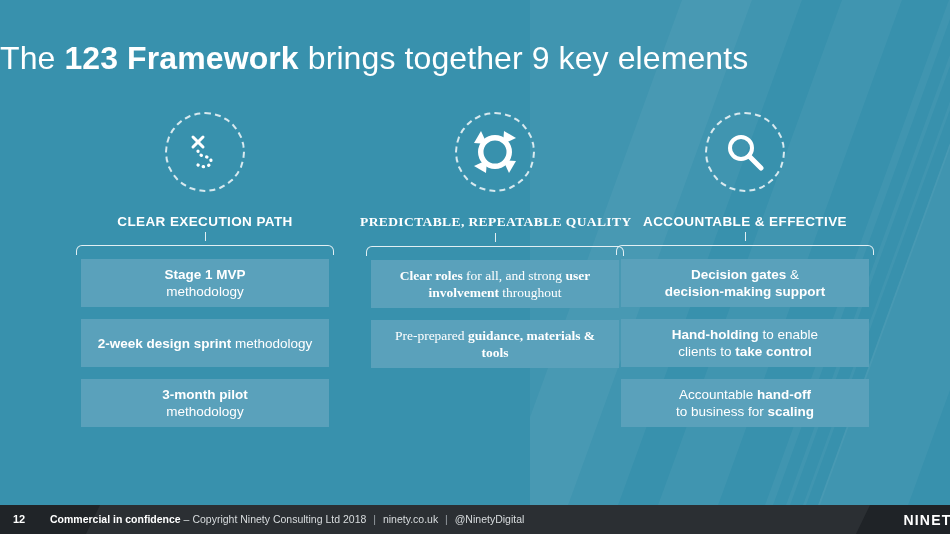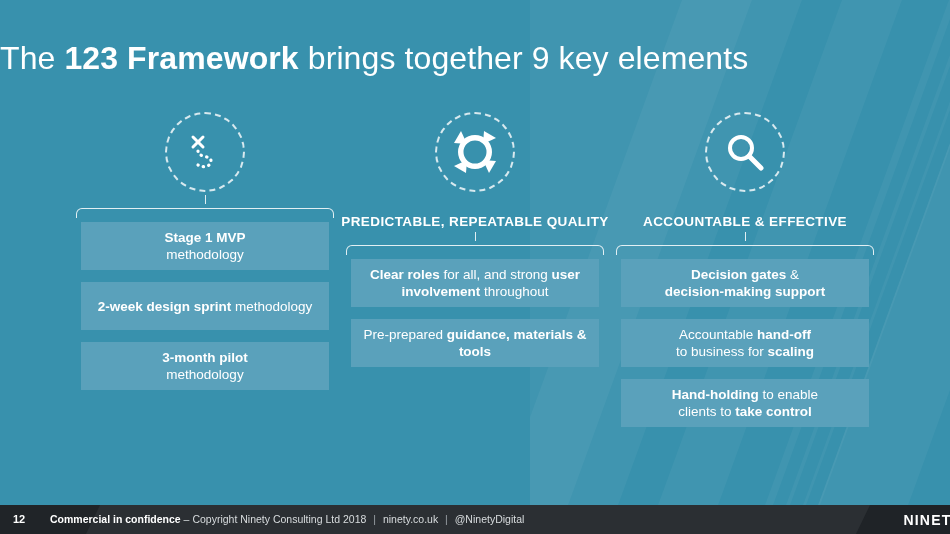--- a/index.html
+++ b/index.html
@@ -166,6 +166,7 @@
           </svg>
         </div>
       </div>
+      <div class="col-head">CLEAR EXECUTION PATH</div>
       <div class="bracket">
         <div class="stem"></div>
           <div class="bar"></div>

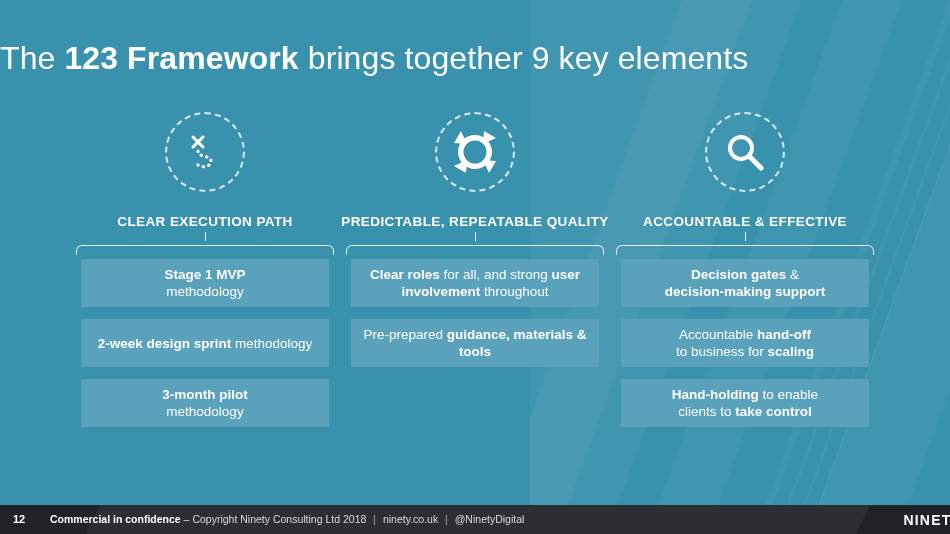--- a/index.html
+++ b/index.html
@@ -40,7 +40,7 @@
   .cols{position:absolute;left:0;top:112px;width:950px;}
   .col{position:absolute;top:0;width:270px;}
   .col-0{left:70px;}
-  .col-1{left:340px;}
+  .col-1{left:360px;font-family:Liberation Serif, serif;}
   .col-2{left:610px;}
 
   .icon-wrap{

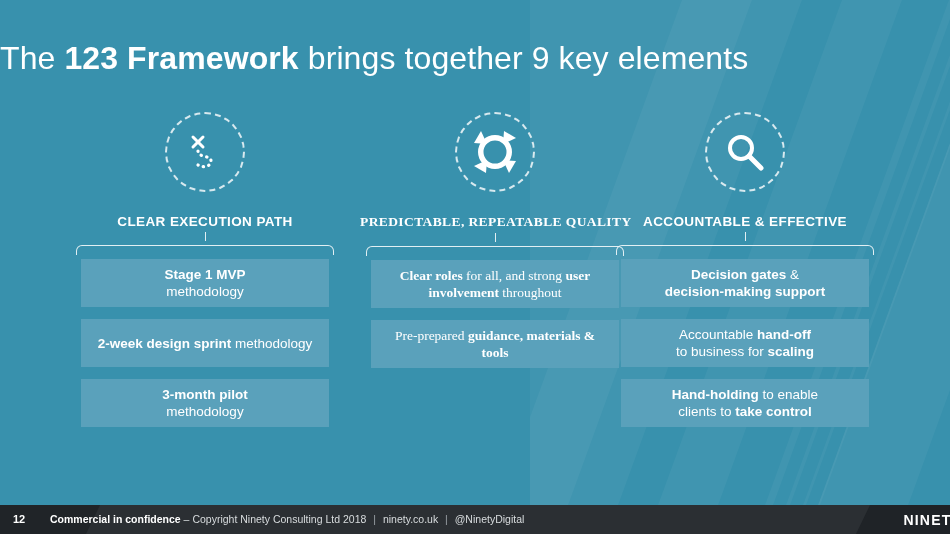--- a/index.html
+++ b/index.html
@@ -237,10 +237,10 @@
           <span><b>Decision gates</b><span> &amp;</span><br><b>decision-making support</b></span>
         </div>
         <div class="card">
+          <span><b>Hand-holding</b><span> to enable</span><br><span>clients to </span><b>take control</b></span>
+        </div>
+        <div class="card">
           <span><span>Accountable </span><b>hand-off</b><br><span>to business for </span><b>scaling</b></span>
-        </div>
-        <div class="card">
-          <span><b>Hand-holding</b><span> to enable</span><br><span>clients to </span><b>take control</b></span>
         </div>
       </div>
     </div>

